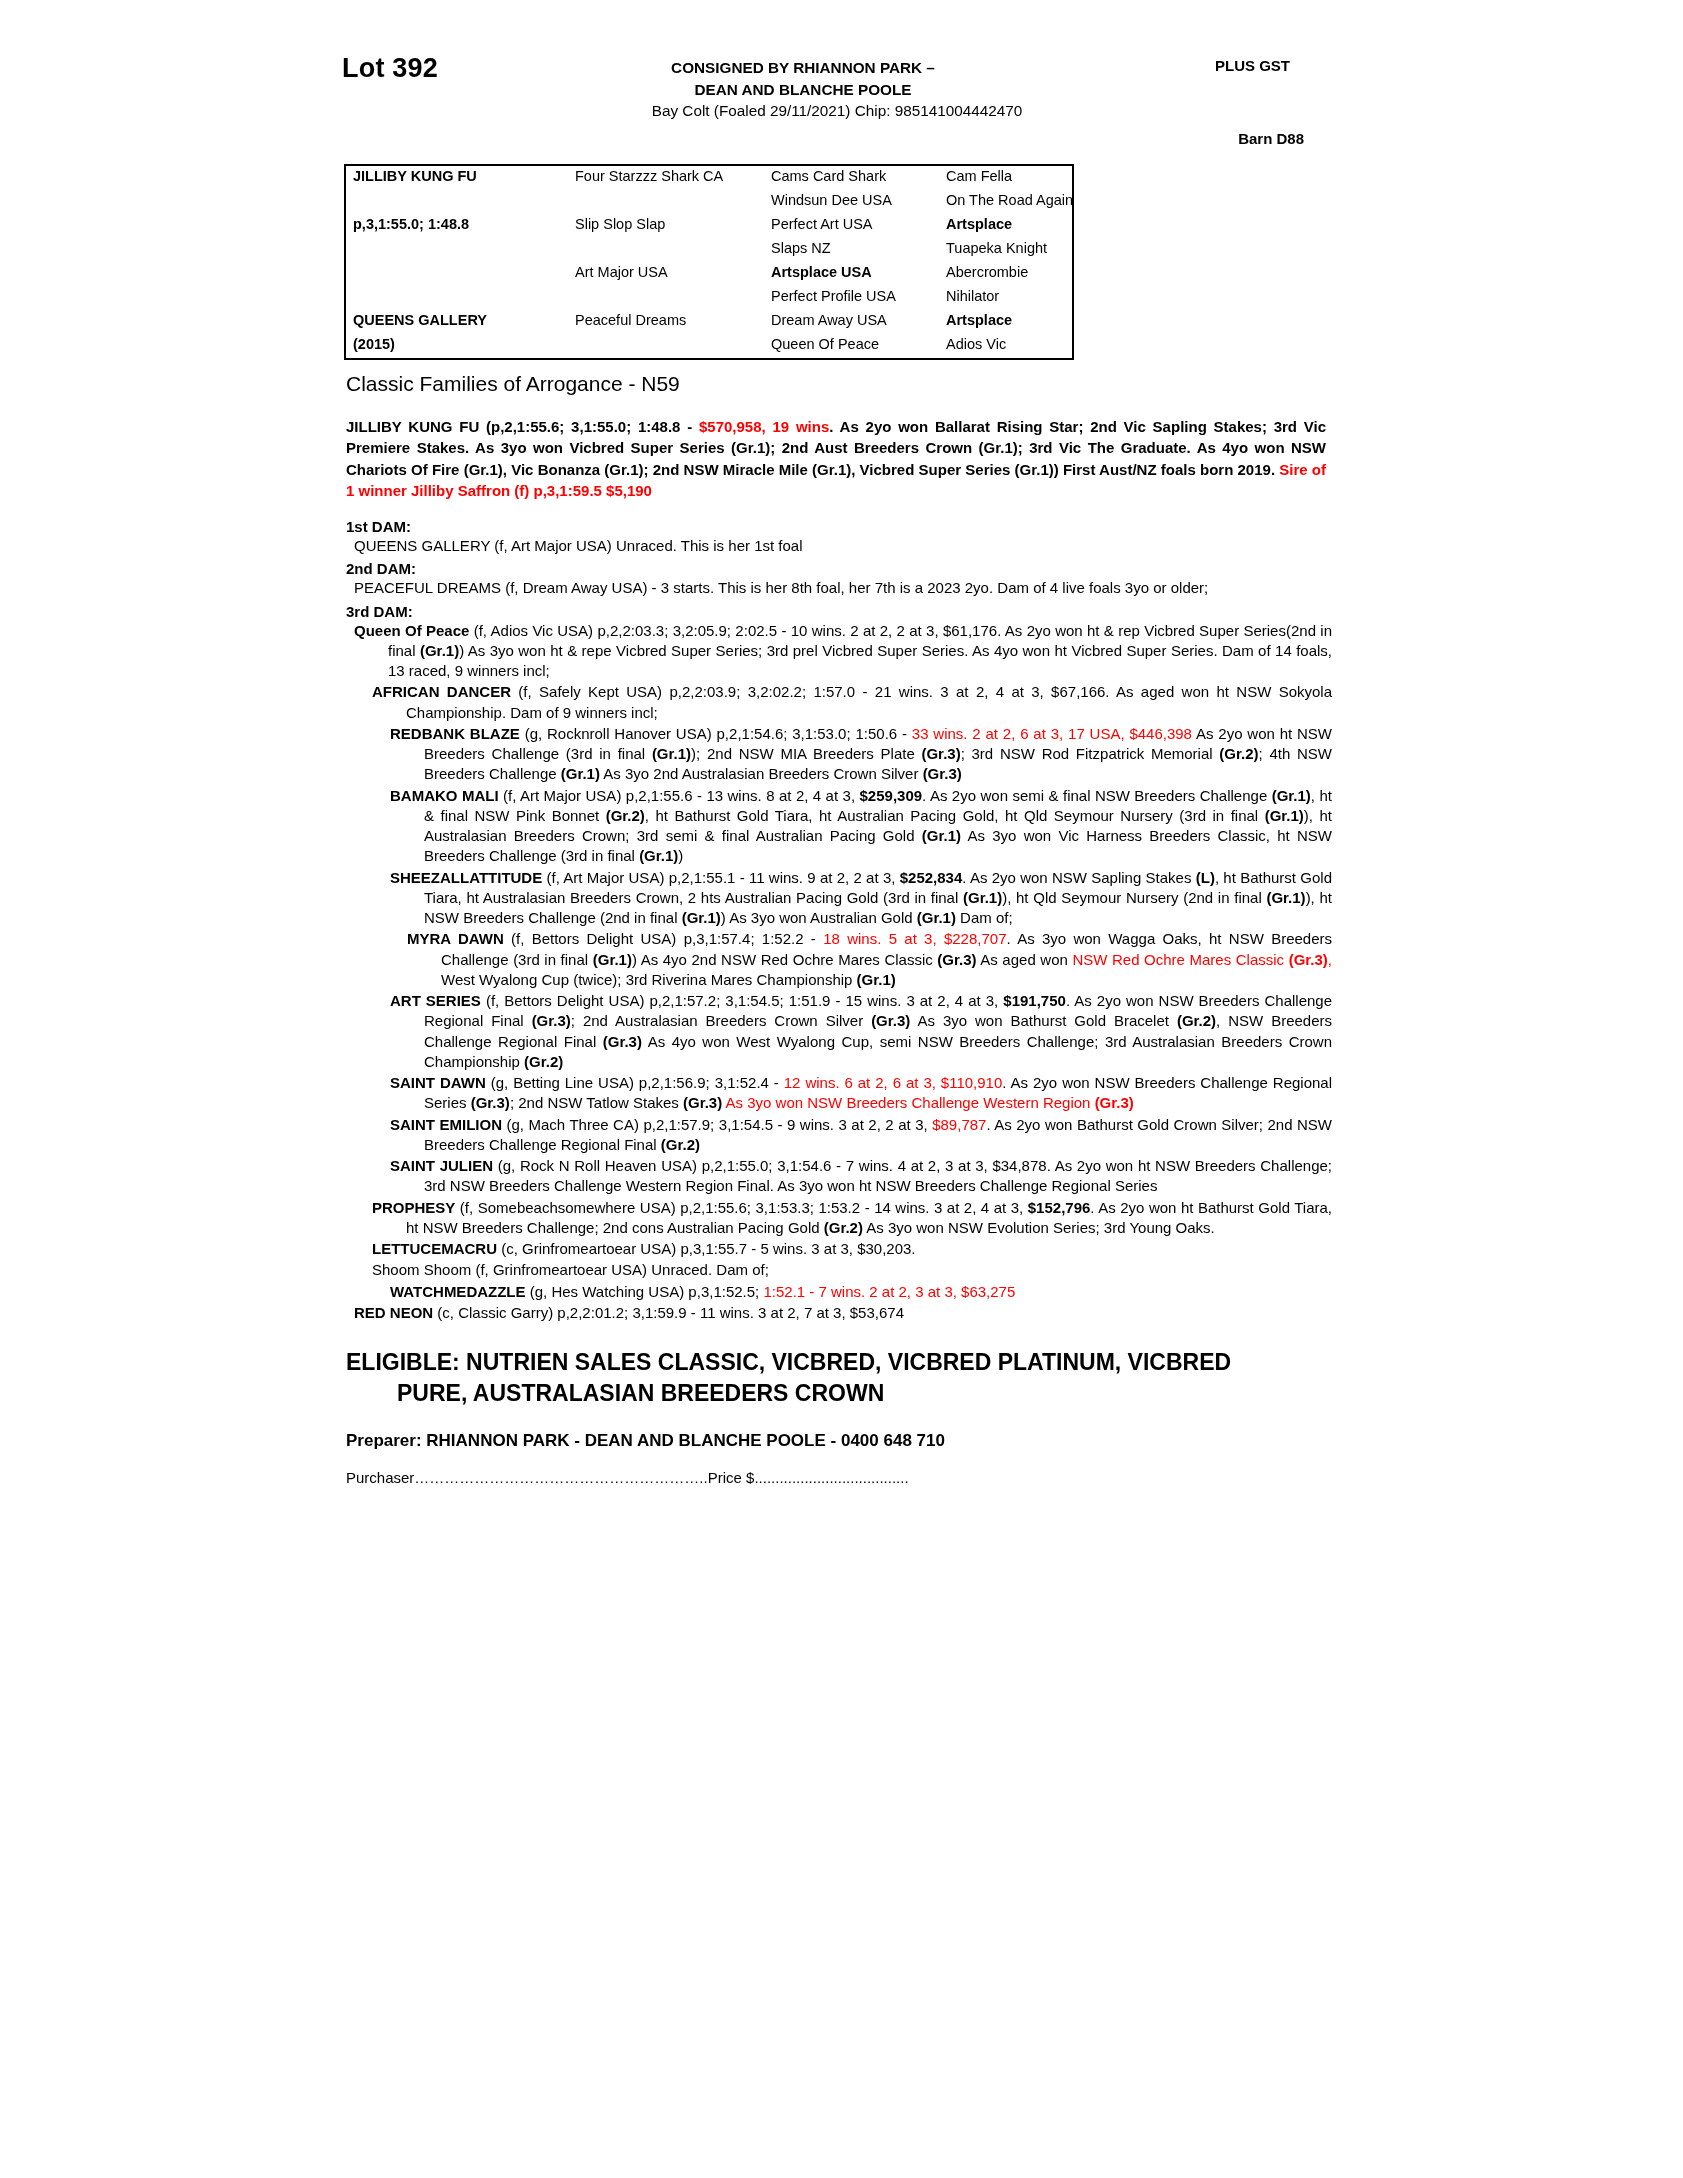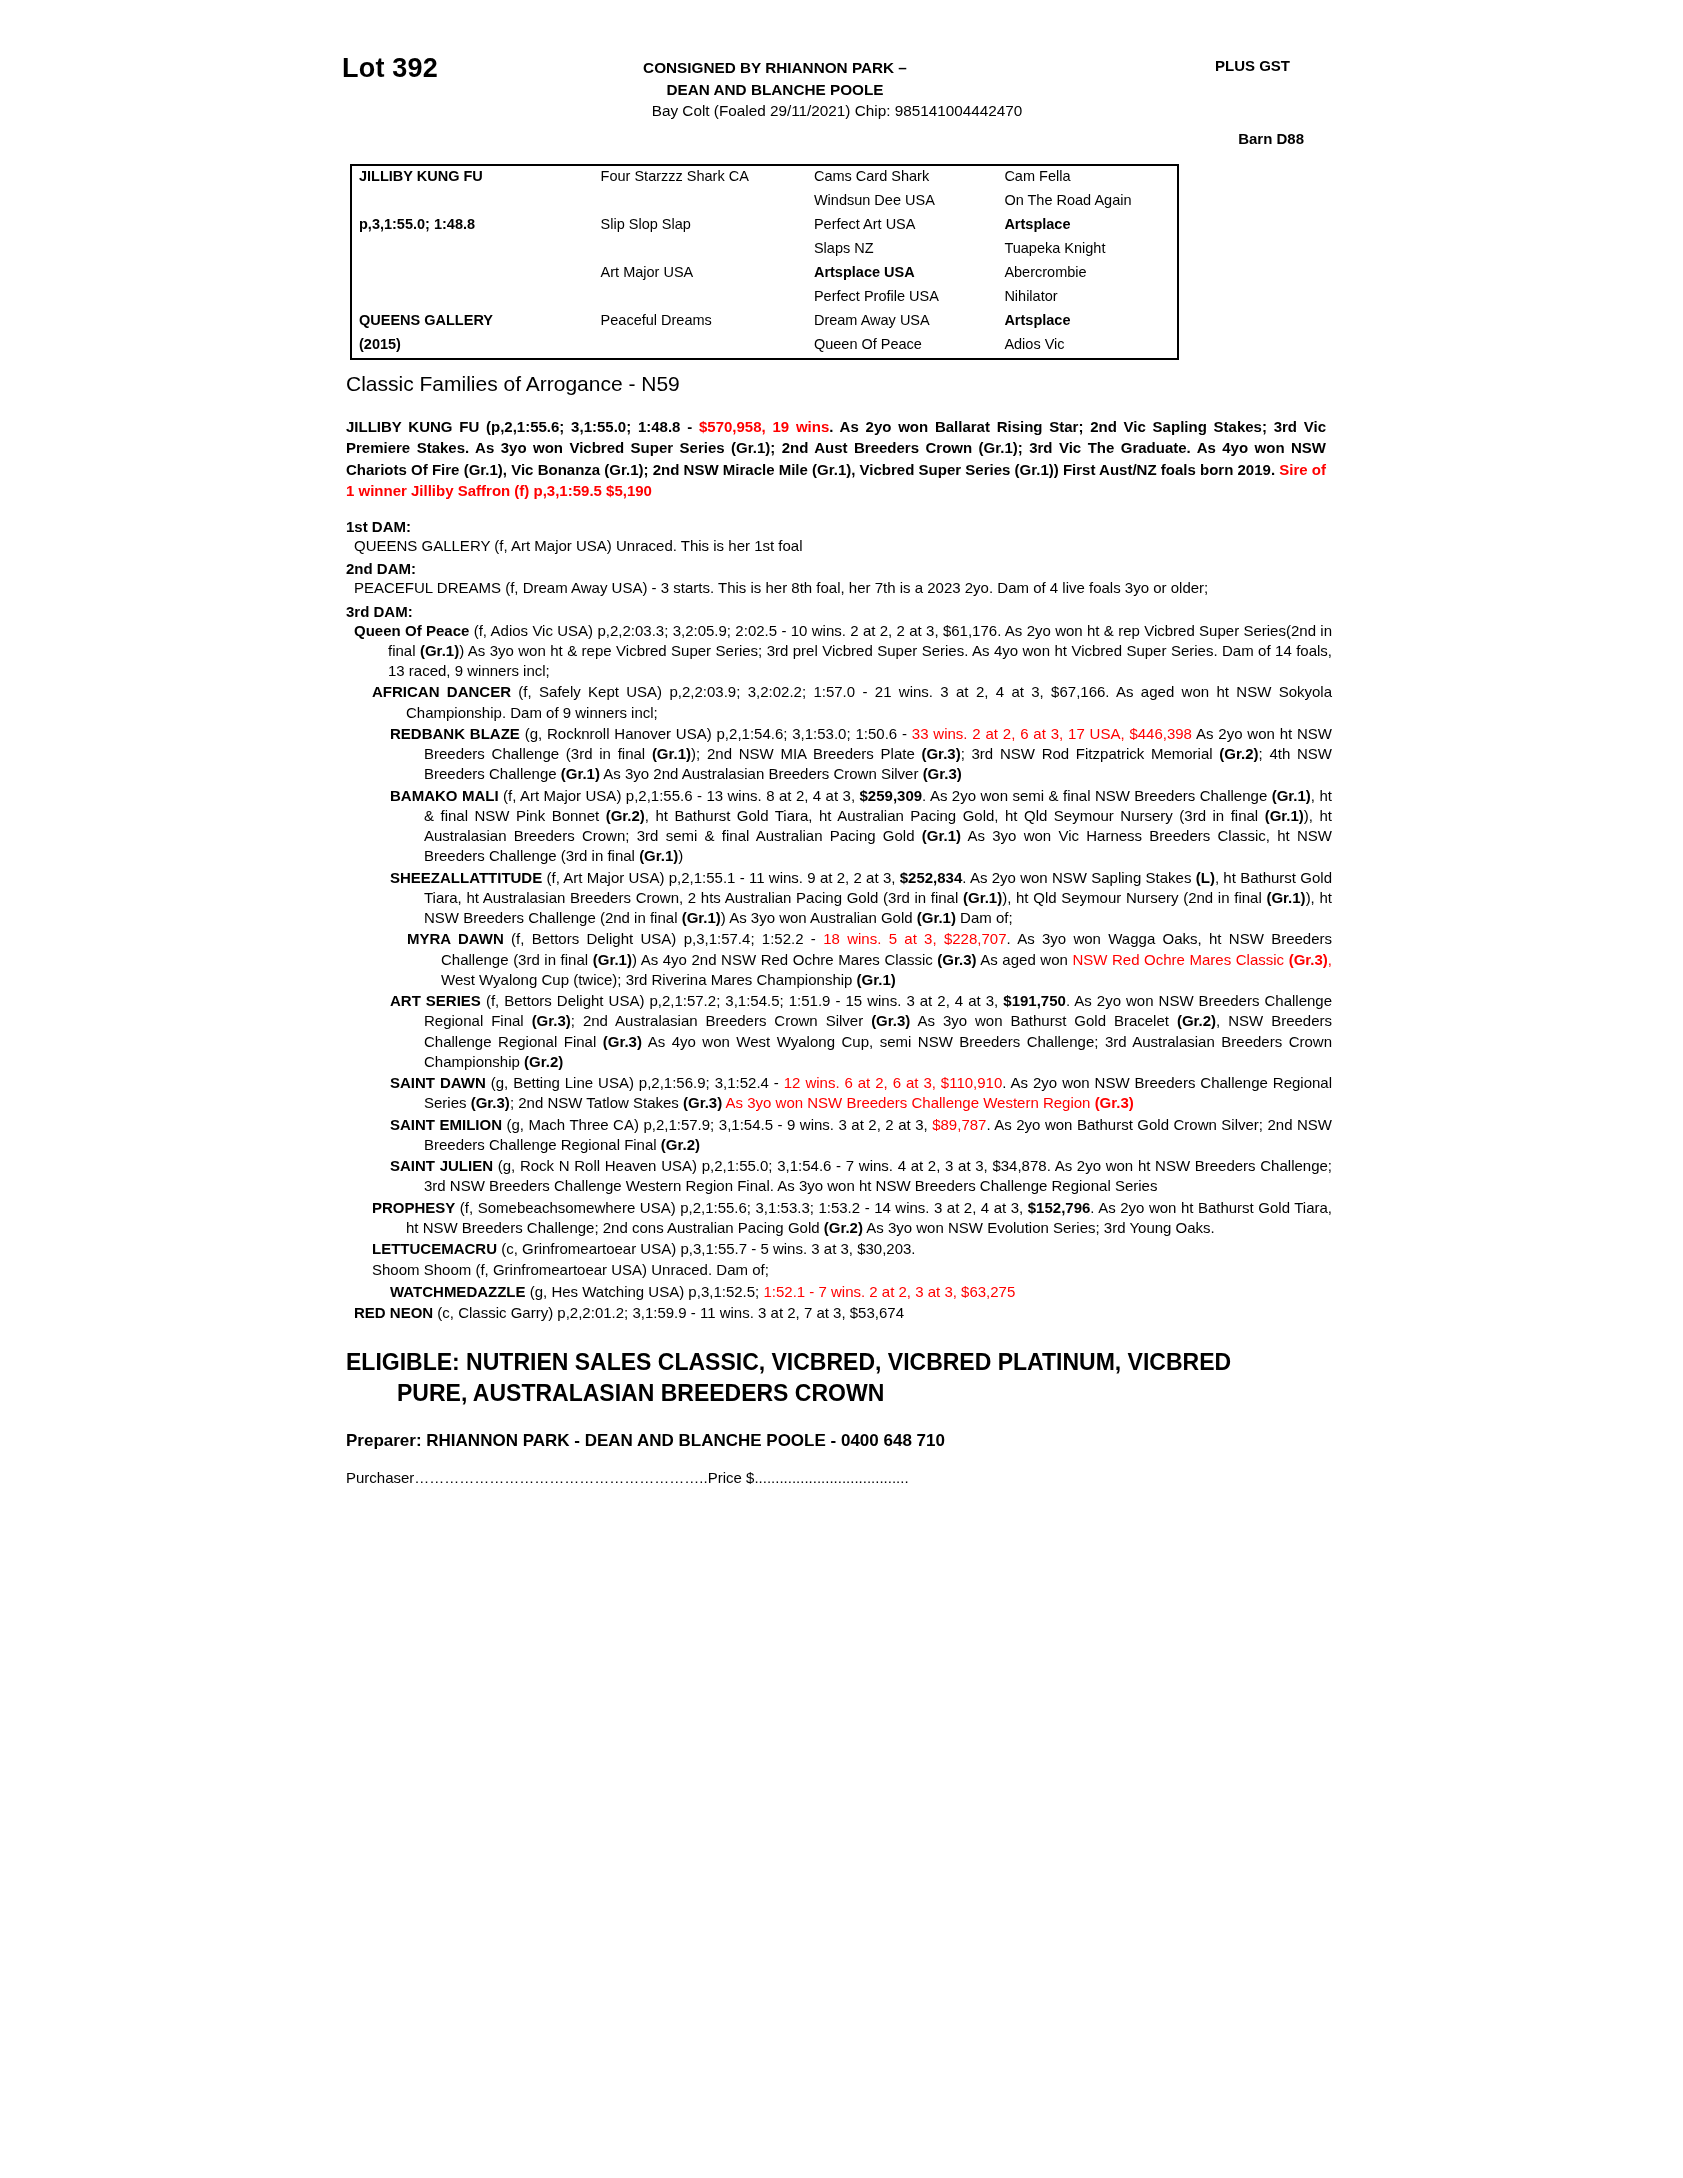--- a/index.html
+++ b/index.html
@@ -43,7 +43,7 @@
   }
   .consign {
     position: absolute;
-    left: 156px;
+    left: 184px;
     top: 12px;
     width: 554px;
     text-align: center;

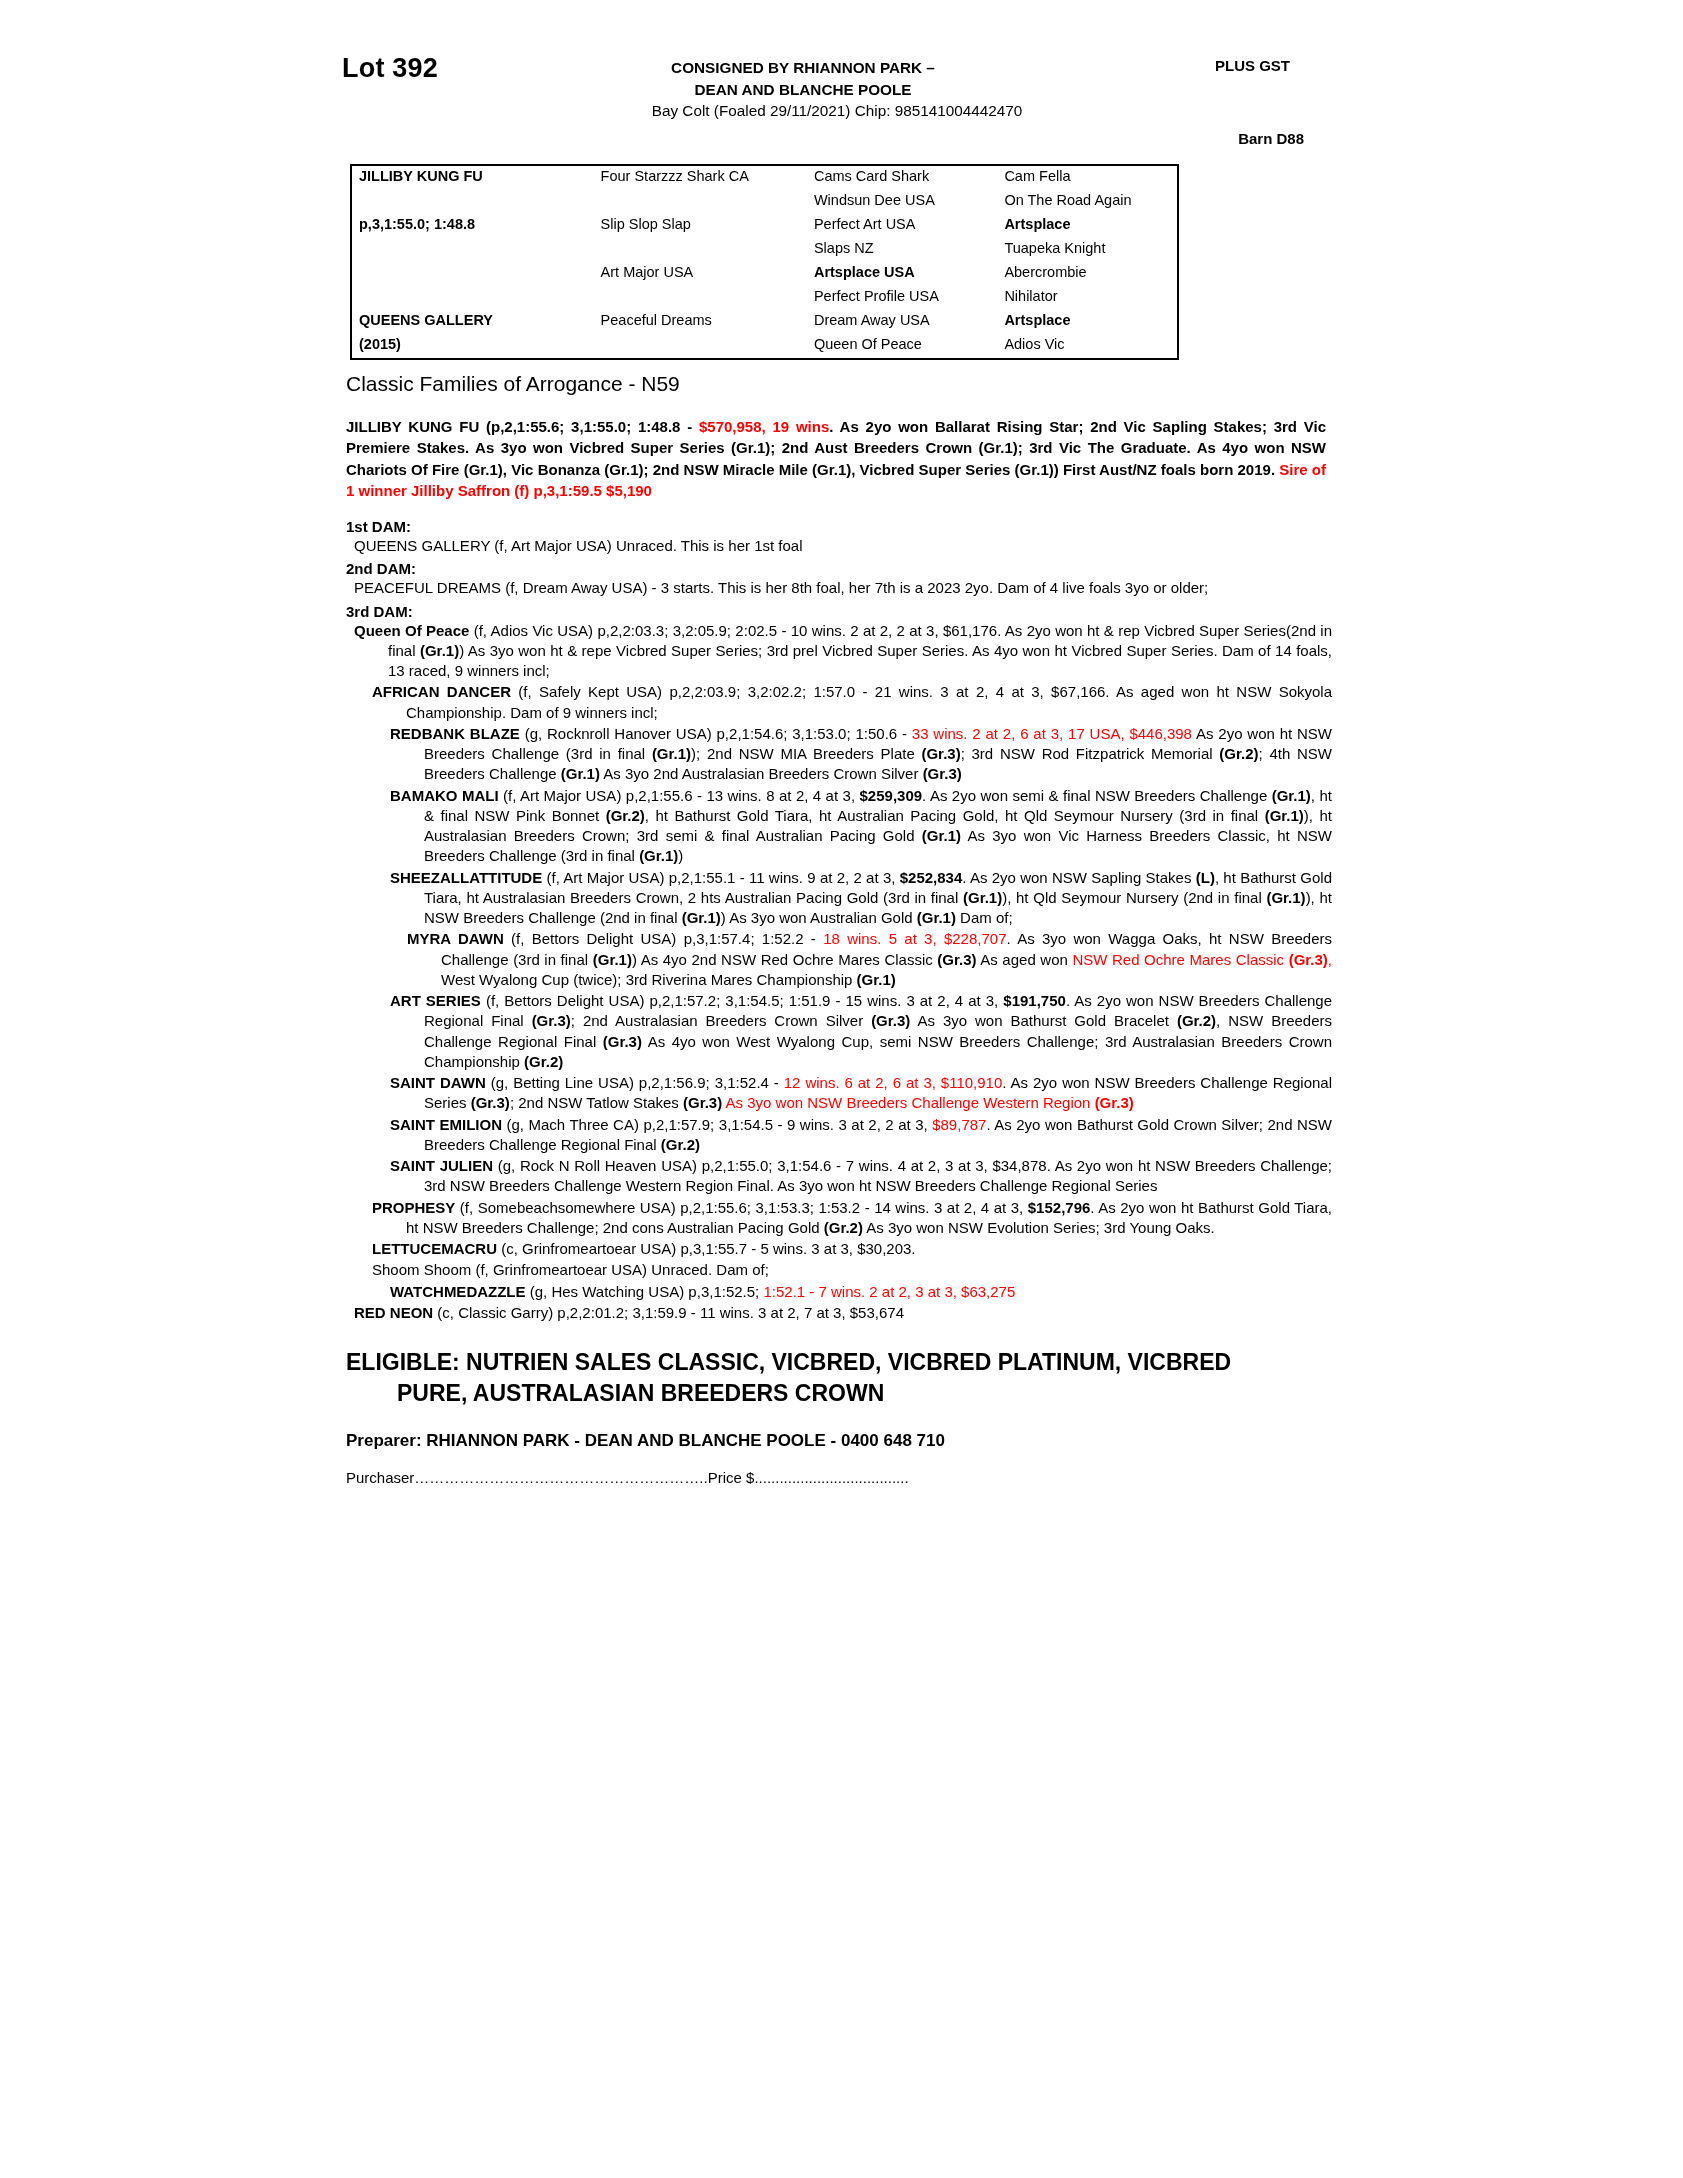--- a/index.html
+++ b/index.html
@@ -78,8 +78,8 @@
   .ped-wrap {
     margin-top: 8px;
     border: 2px solid #000;
-    width: 829px;
-    margin-left: 8px;
+    width: 730px;
+    margin-left: 2px;
     box-sizing: border-box;
   }
   table.ped {

